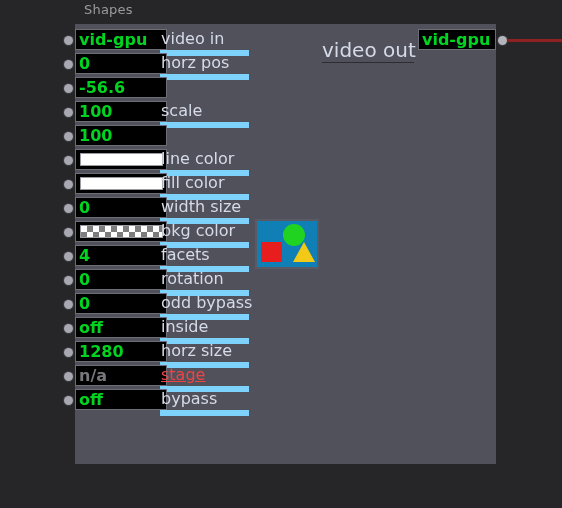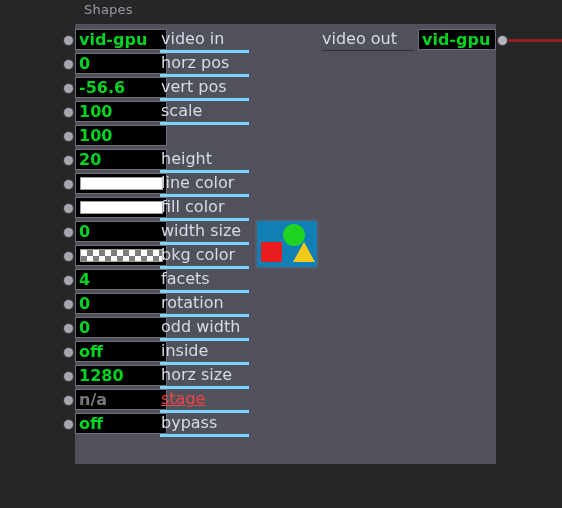--- a/index.html
+++ b/index.html
@@ -114,7 +114,7 @@
     font-size: 16px;
     color: #d6dbe8;
     white-space: nowrap;
-    border-bottom: 3px solid #7dd3fc;
+    border-bottom: 6px solid #7dd3fc;
     padding-left: 1px;
   }
   .param-label.disabled { color: #ef4444; text-decoration: underline; }

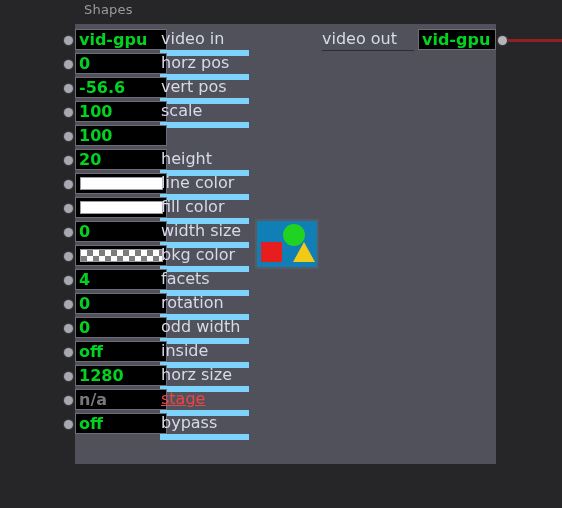--- a/index.html
+++ b/index.html
@@ -130,11 +130,11 @@
   #output-label {
     position: absolute;
     left: 0px;
-    top: 0px;
+    top: 12px;
     width: 92px;
     height: 22px;
     line-height: 21px;
-    font-size: 16px;
+    font-size: 20px;
     color: #d6dbe8;
     text-align: left;
     border-bottom: 1px solid #2c2c32;

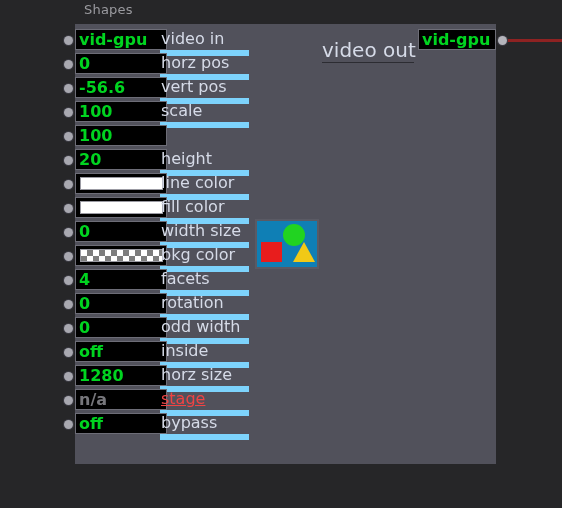--- a/index.html
+++ b/index.html
@@ -249,7 +249,6 @@
       <div class="param-field">
         <div class="param-value">-56.6</div>
       </div>
-      <div class="param-label">vert pos</div>
     </div>
     <div class="param-row">
       <div class="param-dot"></div>

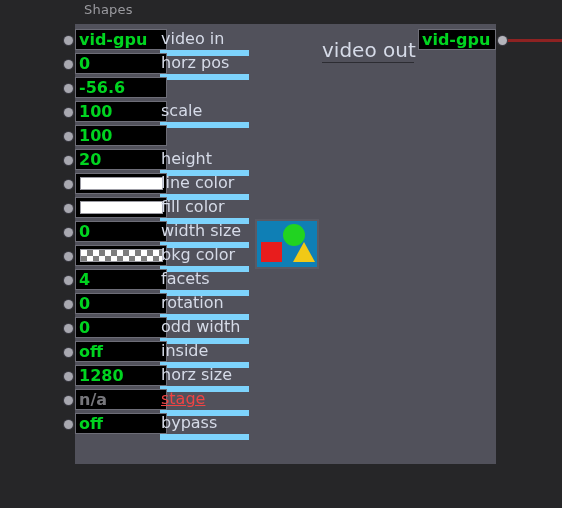--- a/index.html
+++ b/index.html
@@ -266,13 +266,6 @@
     <div class="param-row">
       <div class="param-dot"></div>
       <div class="param-field">
-        <div class="param-value">20</div>
-      </div>
-      <div class="param-label">height</div>
-    </div>
-    <div class="param-row">
-      <div class="param-dot"></div>
-      <div class="param-field">
         <div class="swatch swatch-white"></div>
       </div>
       <div class="param-label">line color</div>

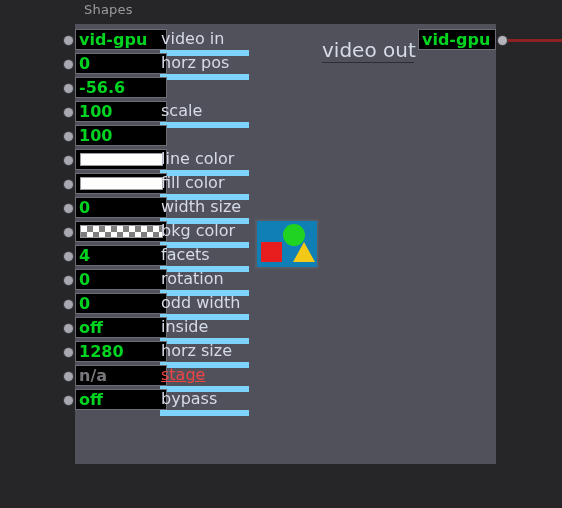--- a/index.html
+++ b/index.html
@@ -310,7 +310,7 @@
       <div class="param-field">
         <div class="param-value">0</div>
       </div>
-      <div class="param-label">odd width</div>
+      <div class="param-label">odd bypass</div>
     </div>
     <div class="param-row">
       <div class="param-dot"></div>

